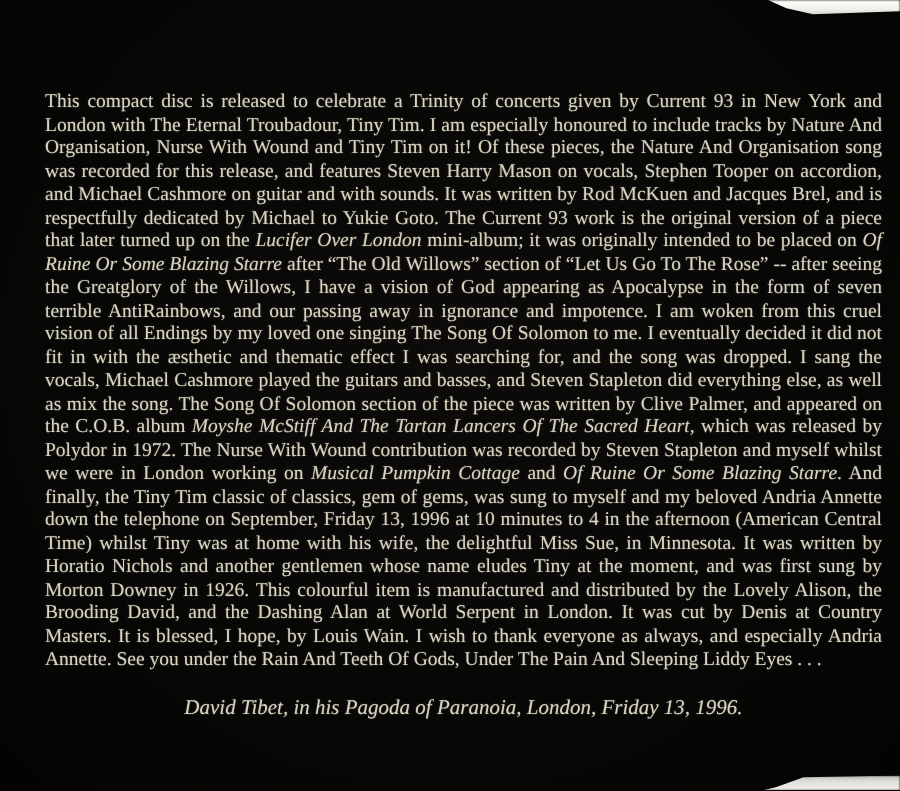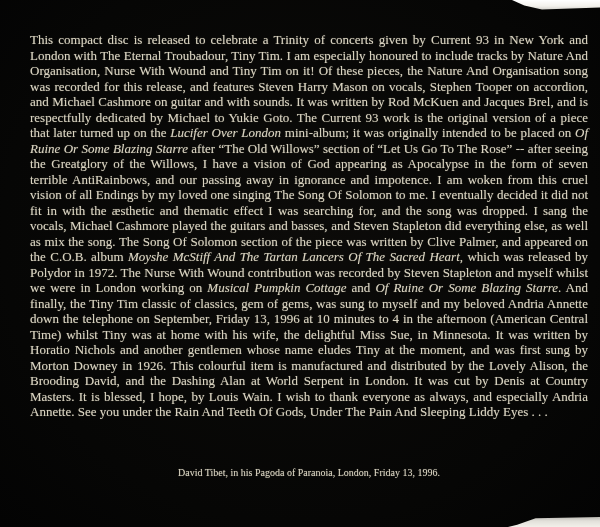--- a/index.html
+++ b/index.html
@@ -23,7 +23,7 @@
   #liner-text {
     position: absolute;
     left: 30px;
-    top: 32px;
+    top: 59px;
     width: 558px;
     color: #d9d3c0;
     font-size: 13px;

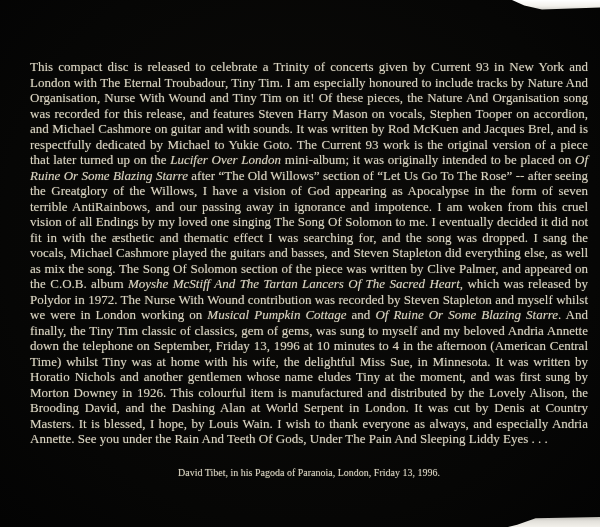--- a/index.html
+++ b/index.html
@@ -38,10 +38,11 @@
     top: 465px;
     width: 558px;
     color: #d9d3c0;
-    font-size: 10px;
+    font-size: 14px;
     line-height: 15.5px;
     text-align: center;
     text-shadow: 0 0 1px rgba(225,219,200,0.45);
+    font-style: italic;
   }
   .notch {
     position: absolute;

